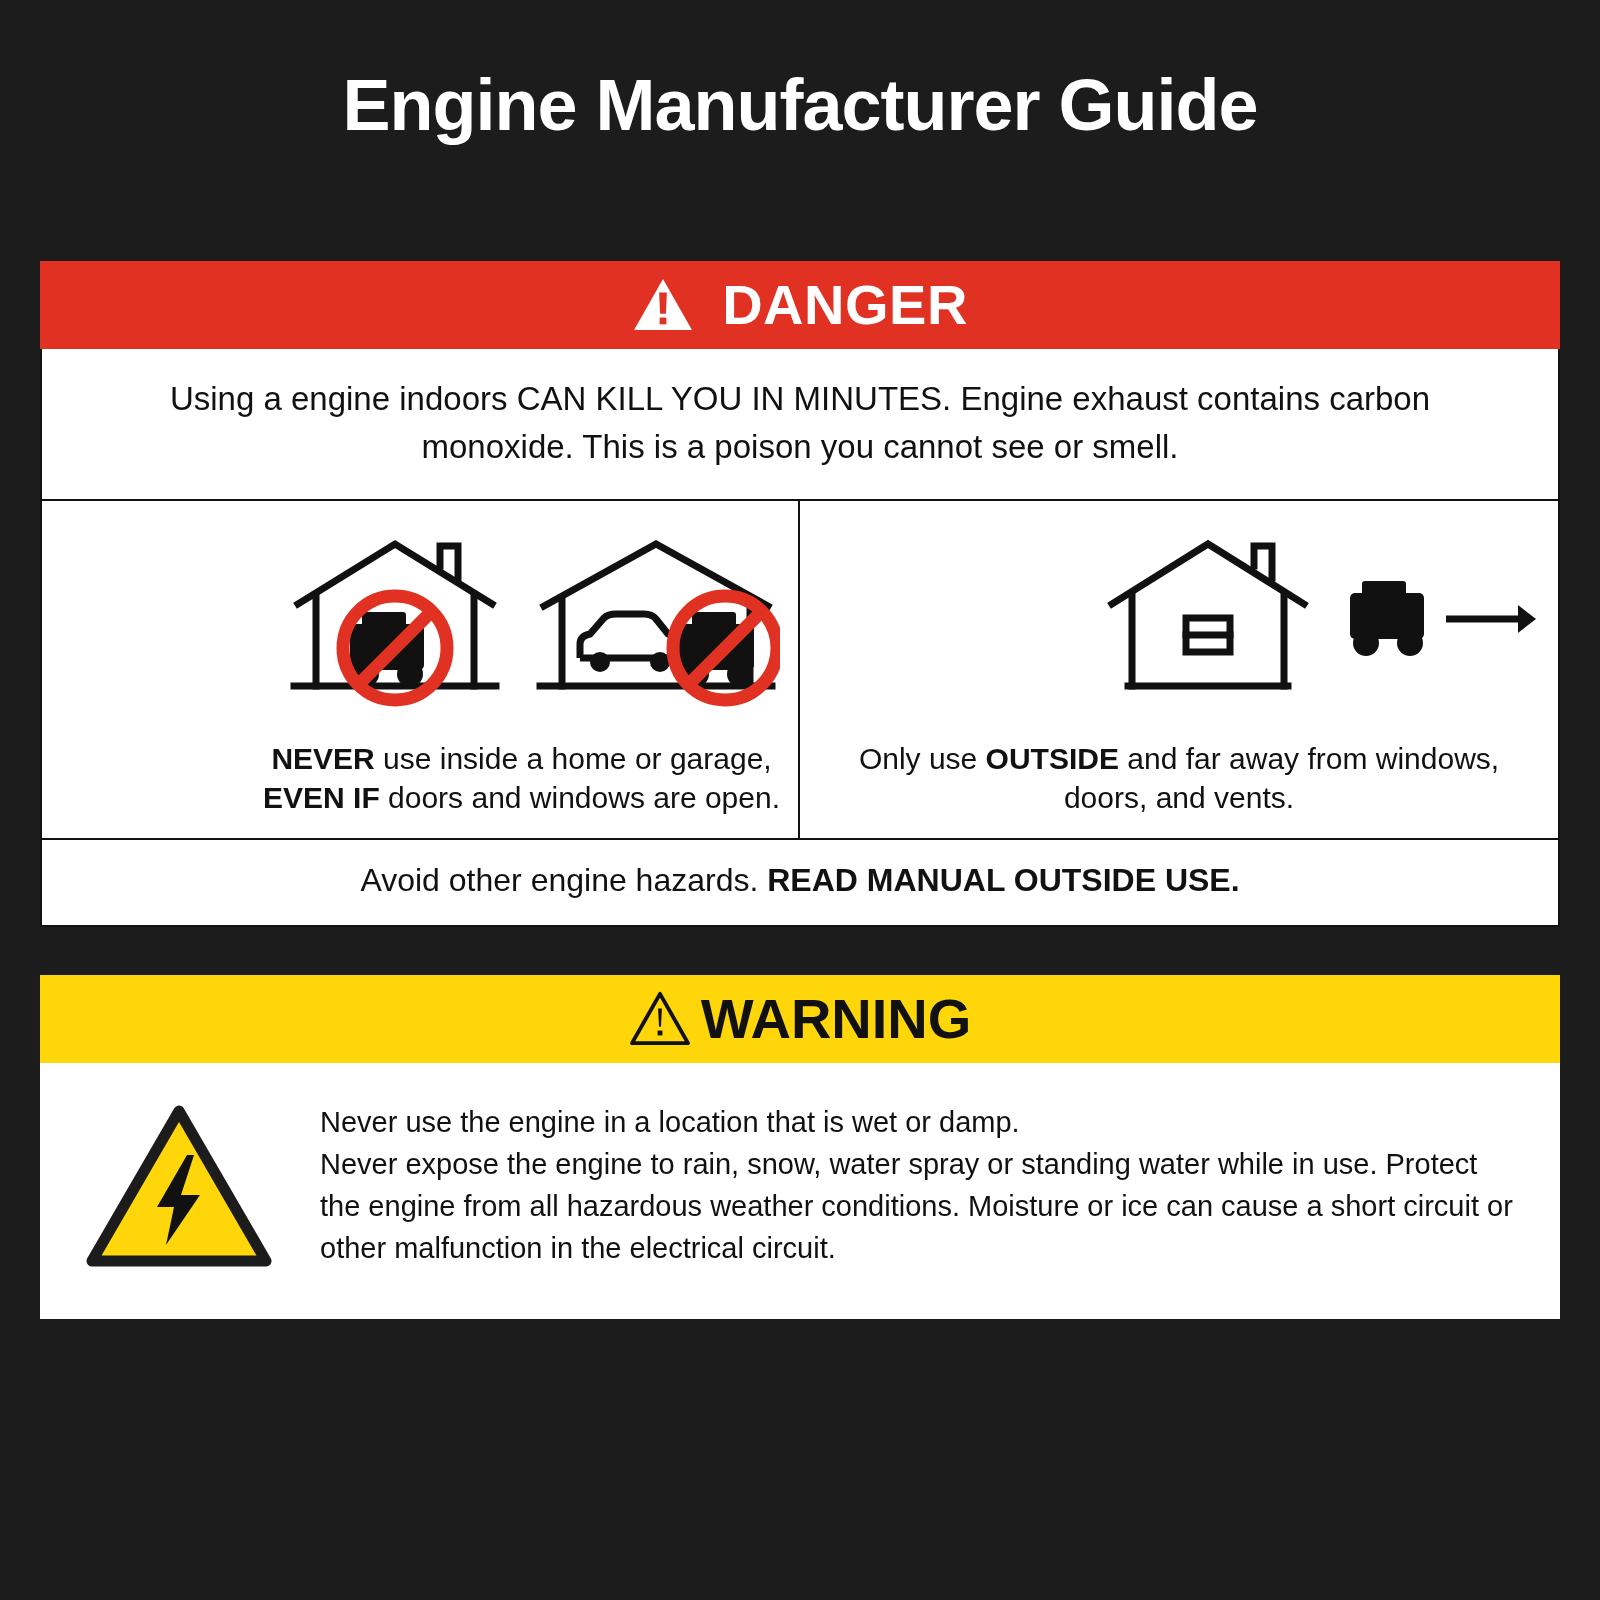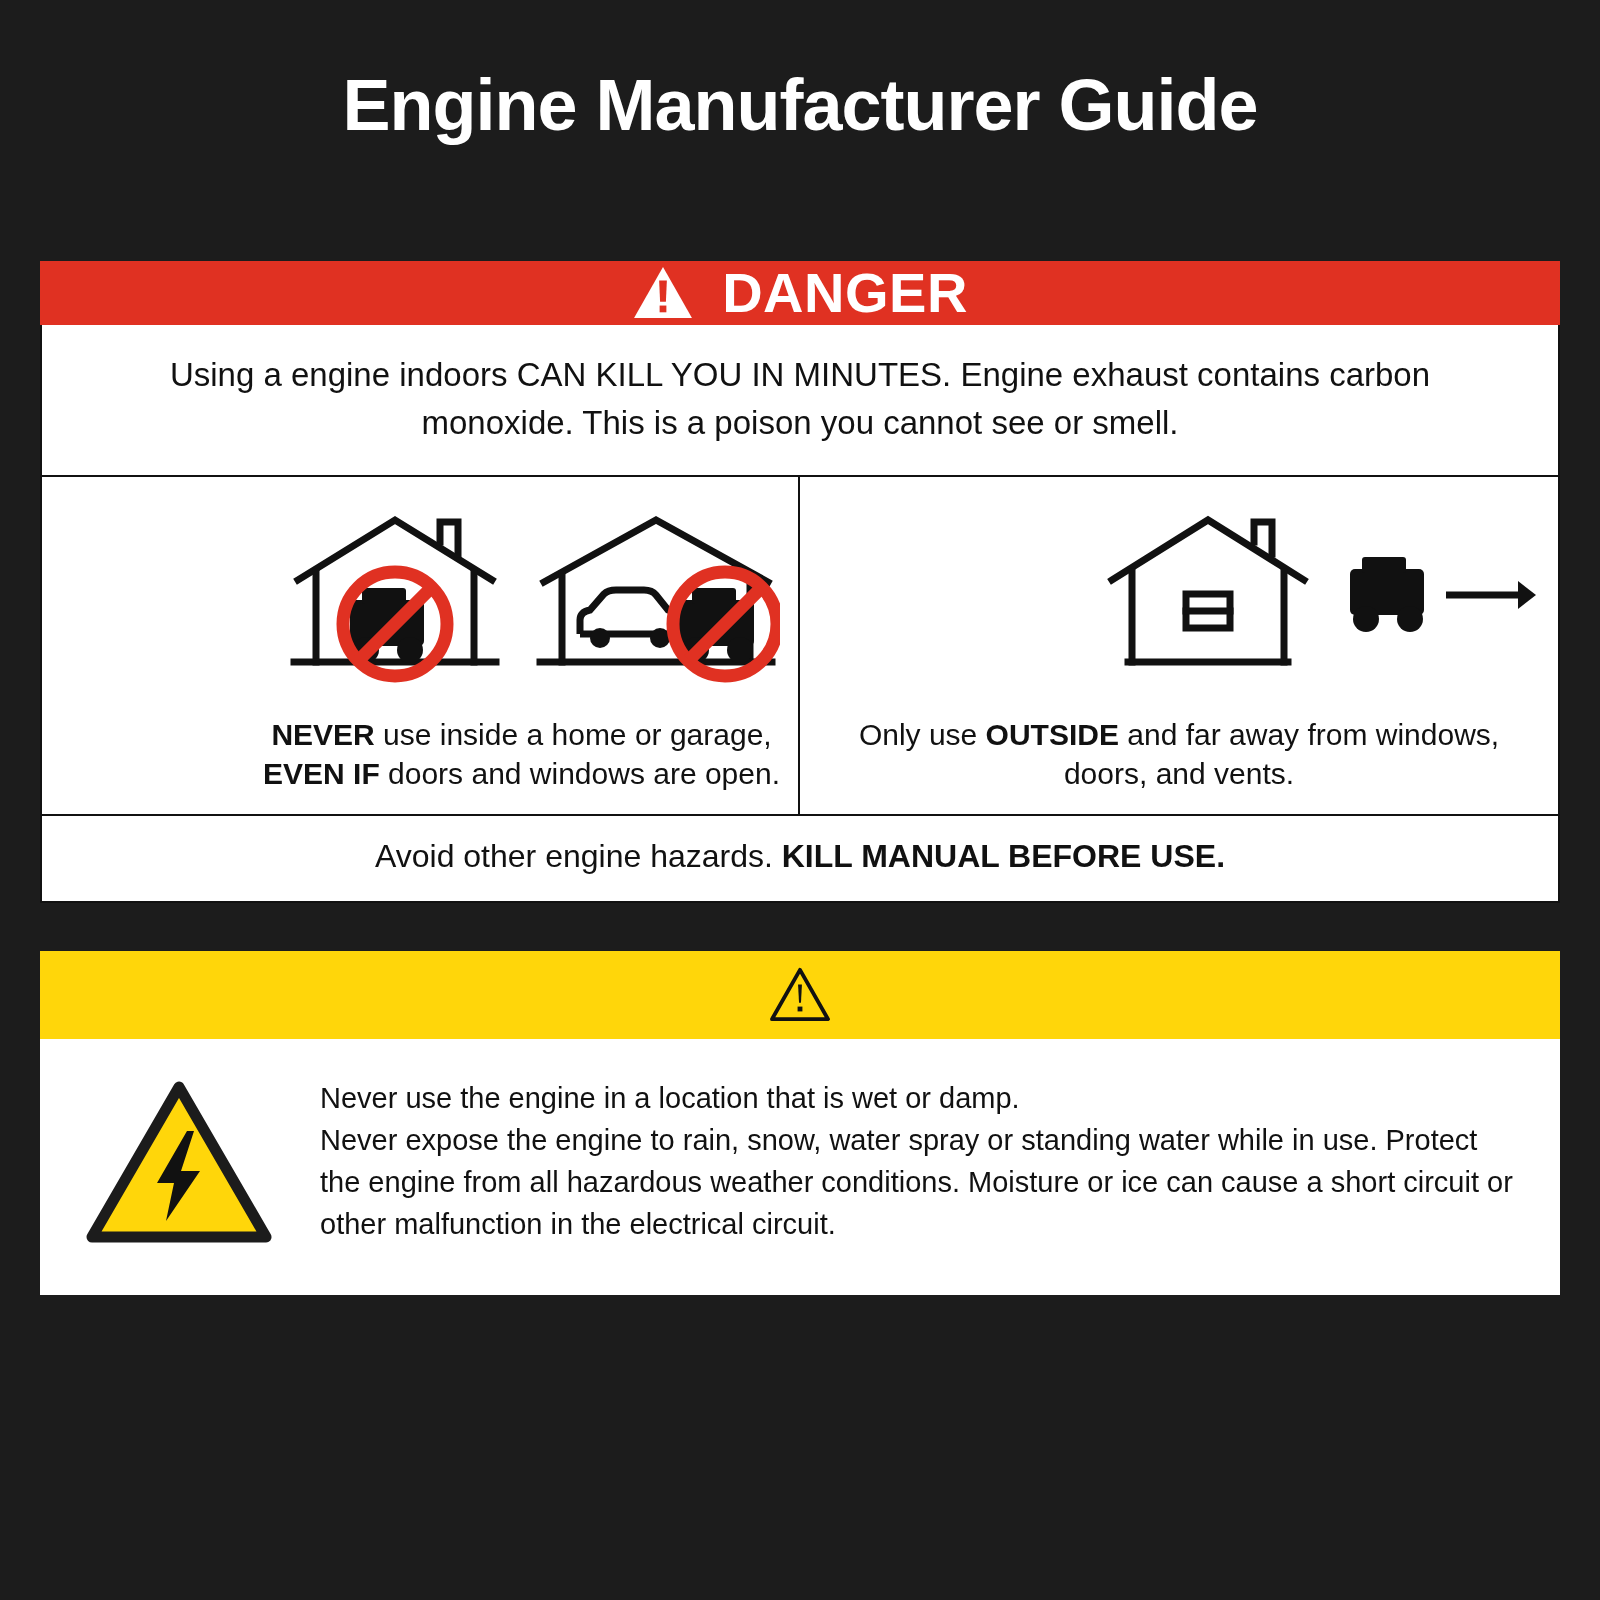--- a/index.html
+++ b/index.html
@@ -39,7 +39,7 @@
   }
   .danger-header {
     background: #e03122;
-    height: 64px;
+    height: 88px;
     display: flex;
     align-items: center;
     justify-content: center;

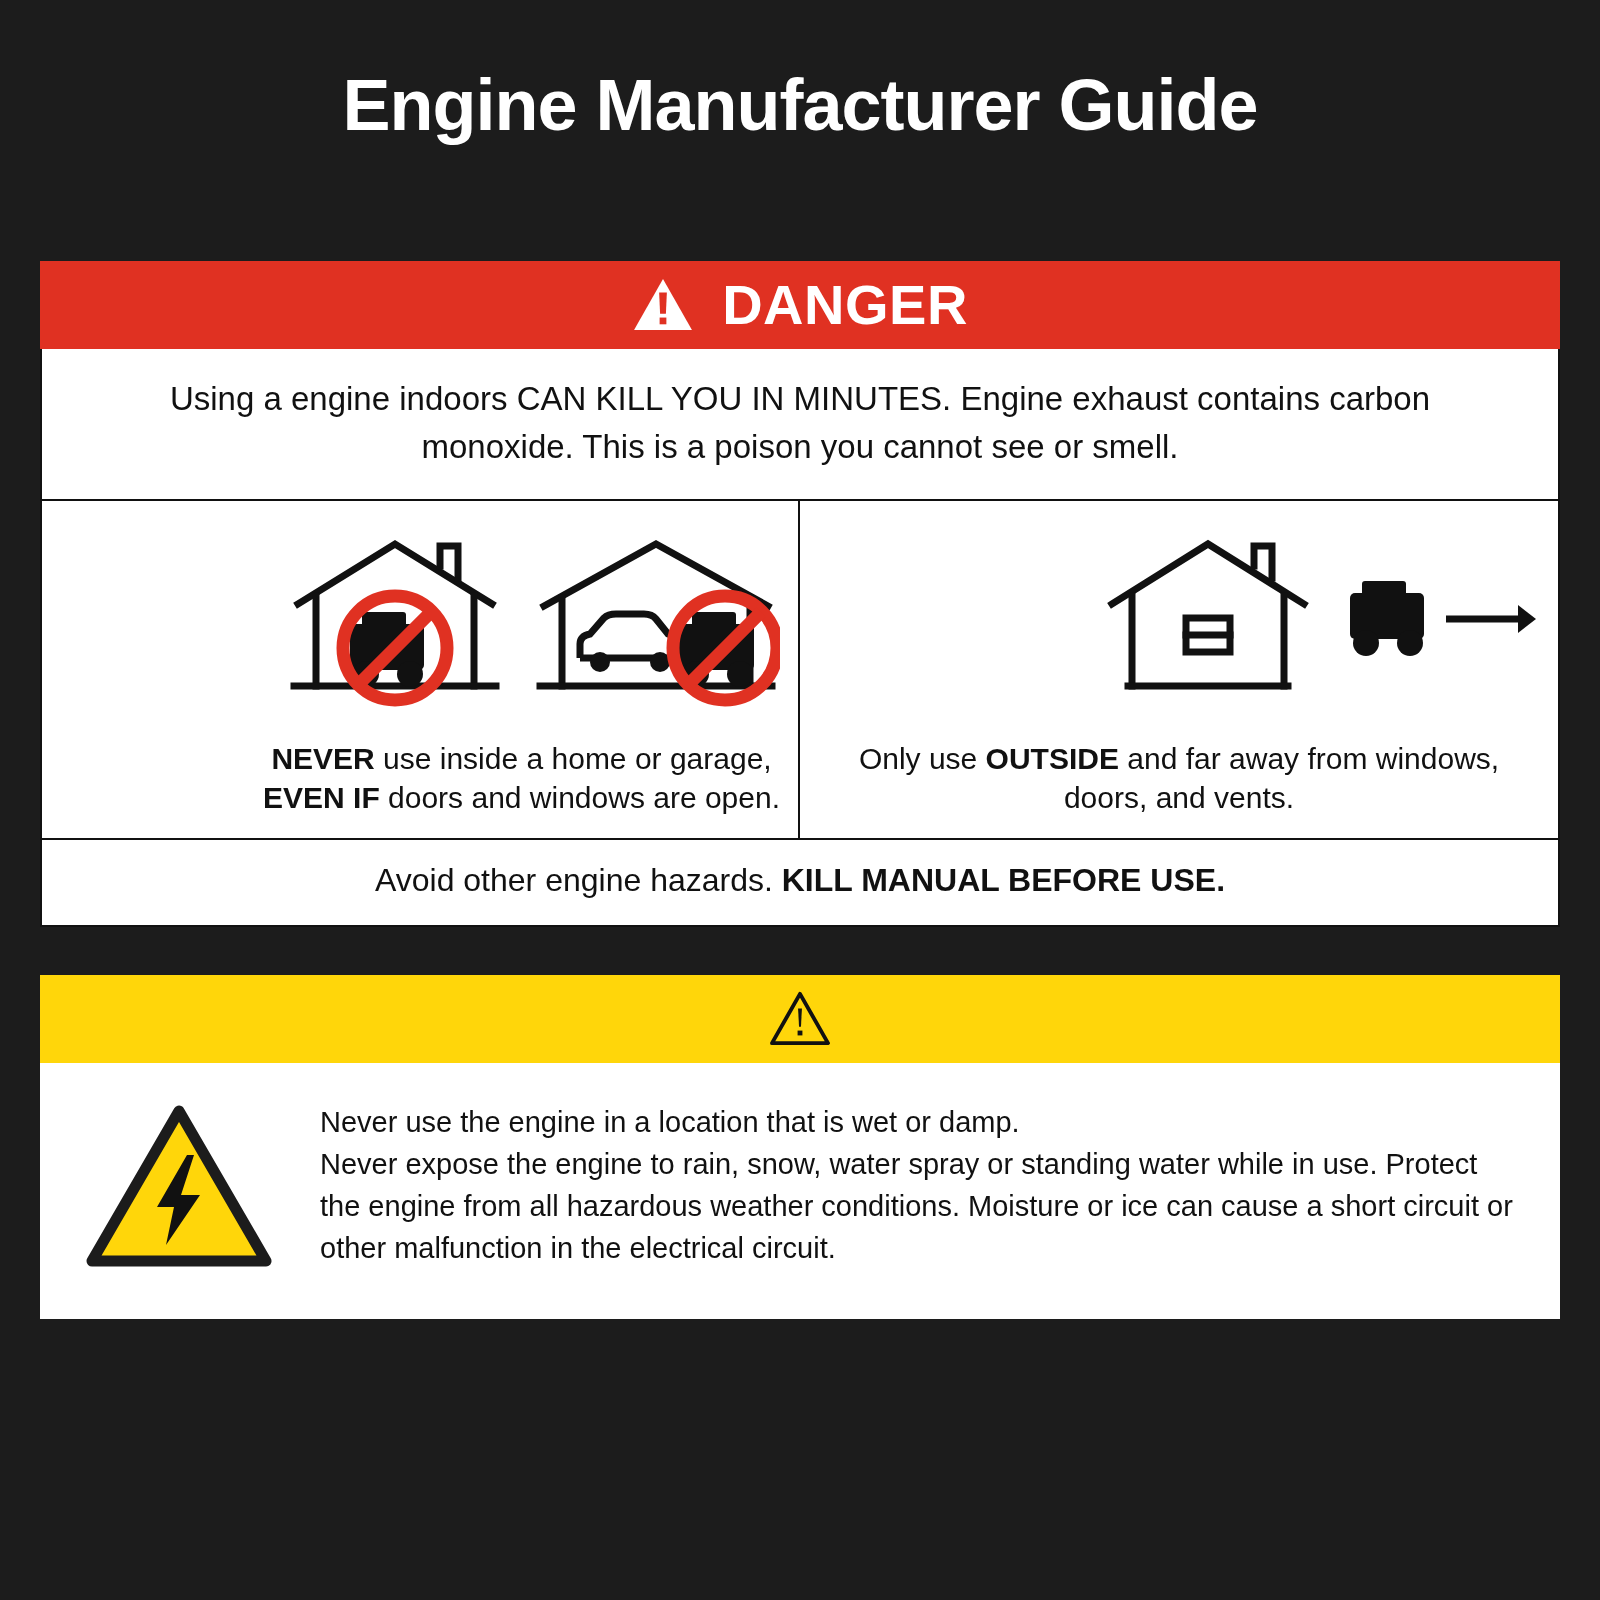--- a/index.html
+++ b/index.html
@@ -269,7 +269,7 @@
       </div>
 
       <div class="danger-footer">
-        <span>Avoid other engine hazards. </span><b>KILL MANUAL BEFORE USE.</b>
+        <span>Avoid other engine hazards. </span><b>READ MANUAL OUTSIDE USE.</b>
       </div>
     </div>
   </div>

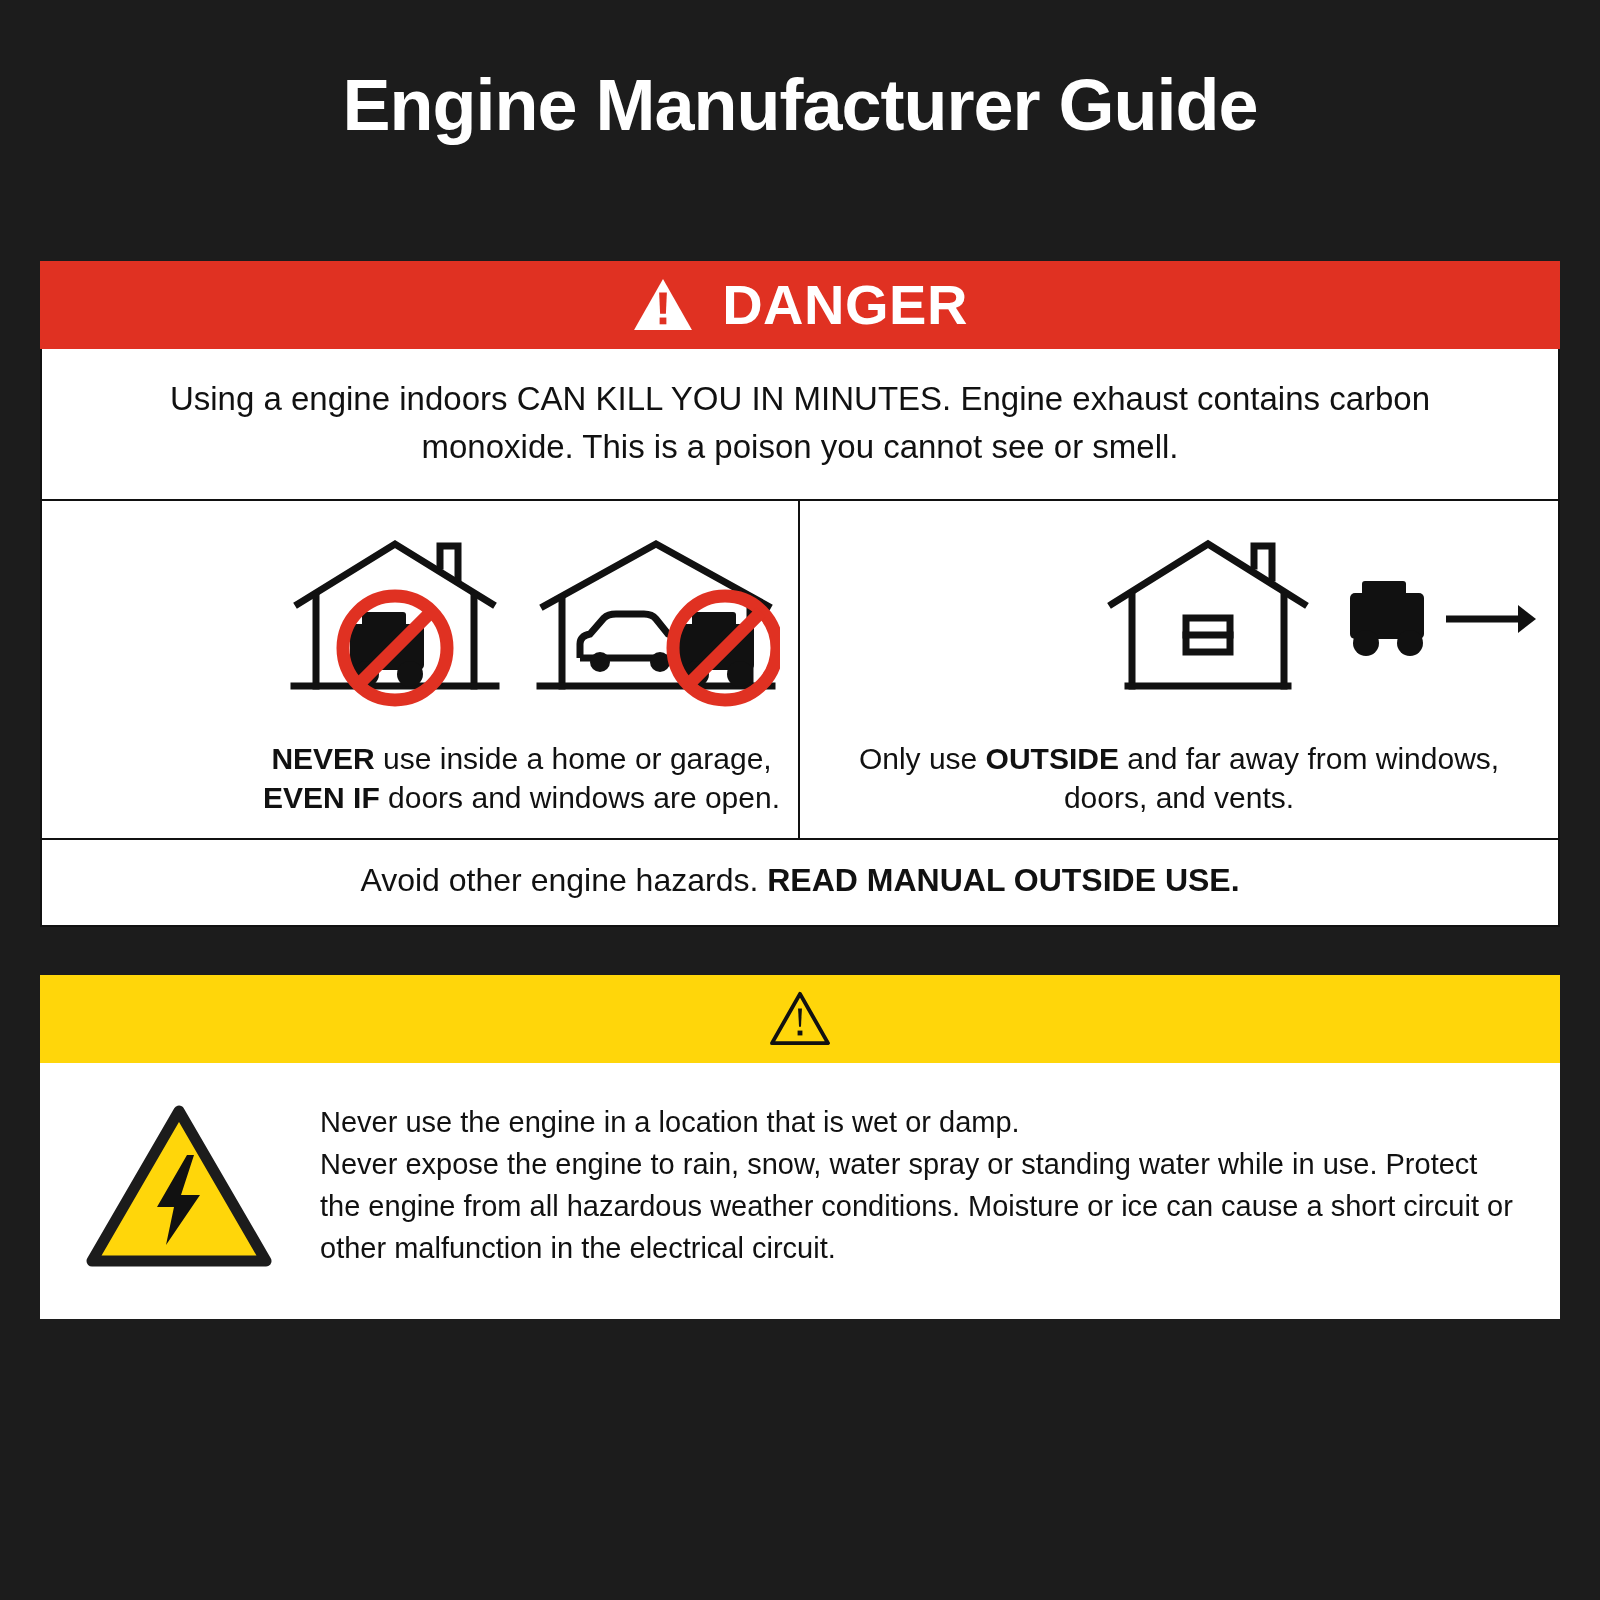--- a/index.html
+++ b/index.html
@@ -283,6 +283,7 @@
           <rect x="29.5" y="41" width="5" height="5" fill="#111"></rect>
         </svg>
       </span>
+      <span class="label">WARNING</span>
     </div>
 
     <div class="warning-body">

